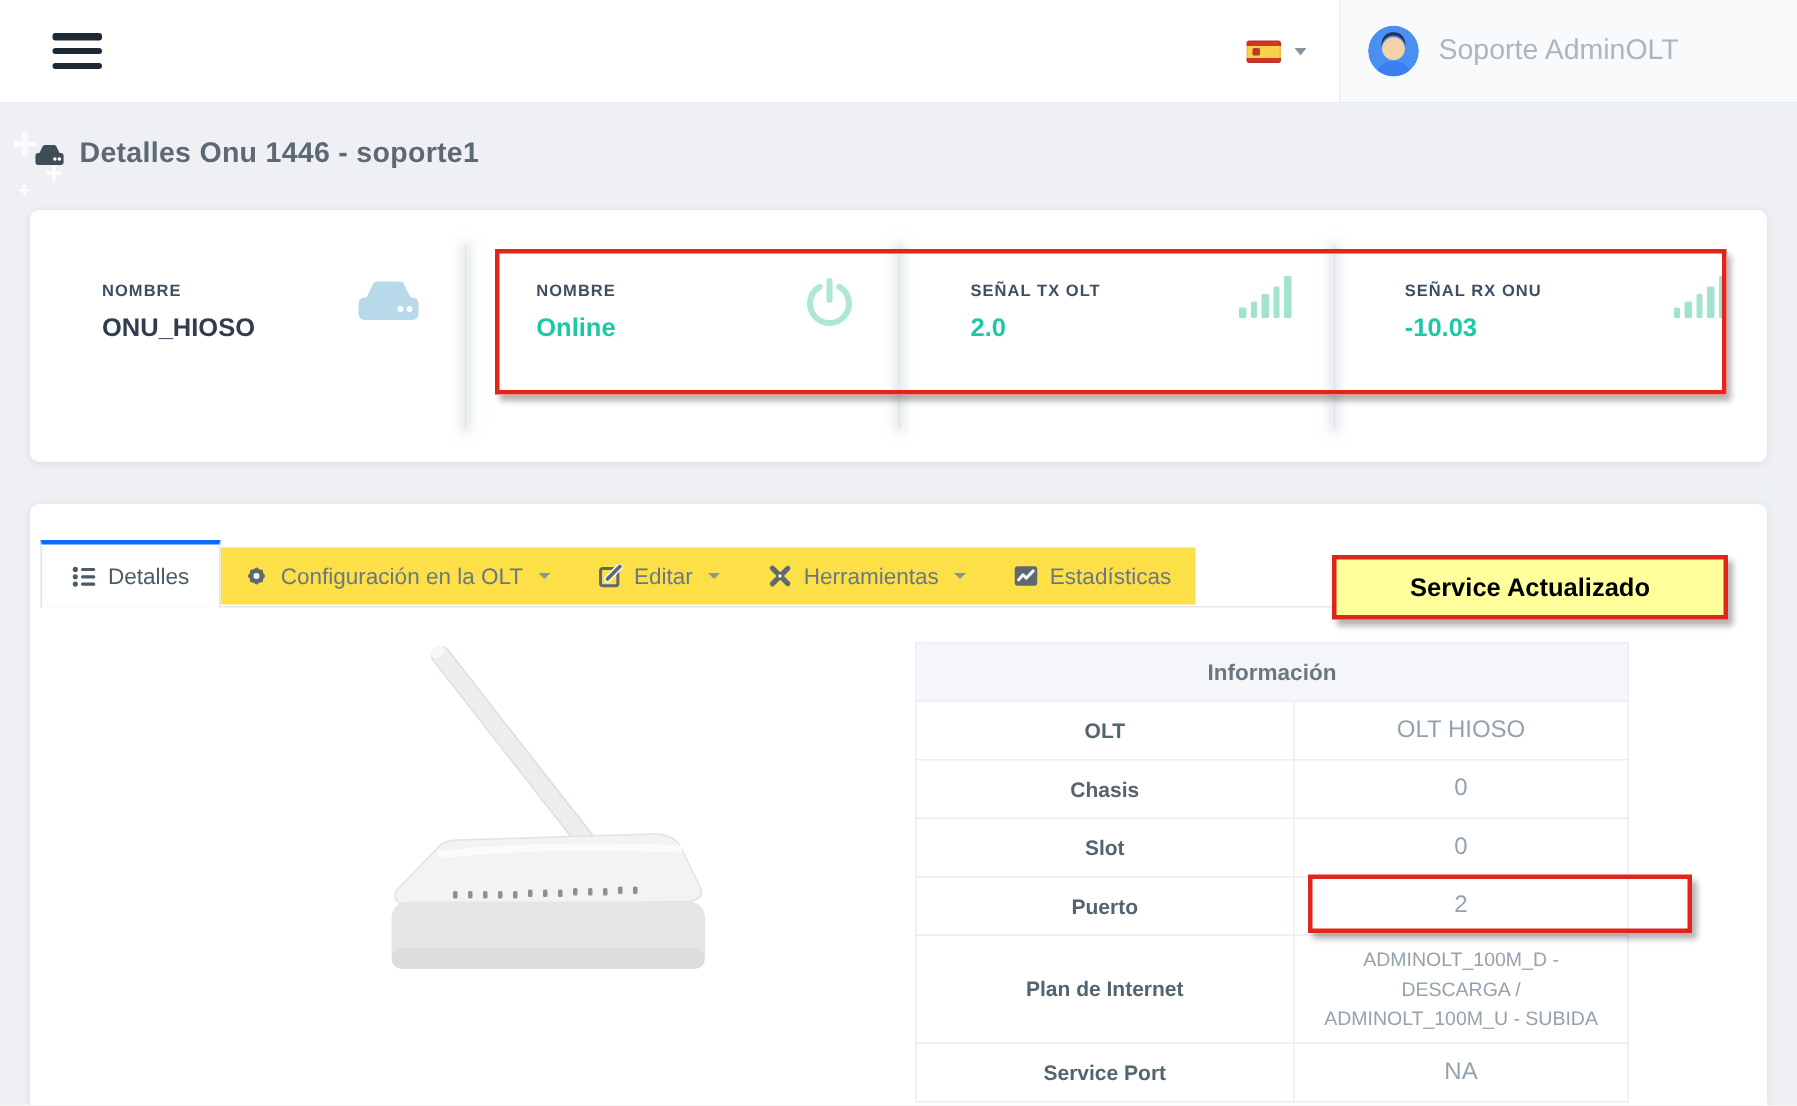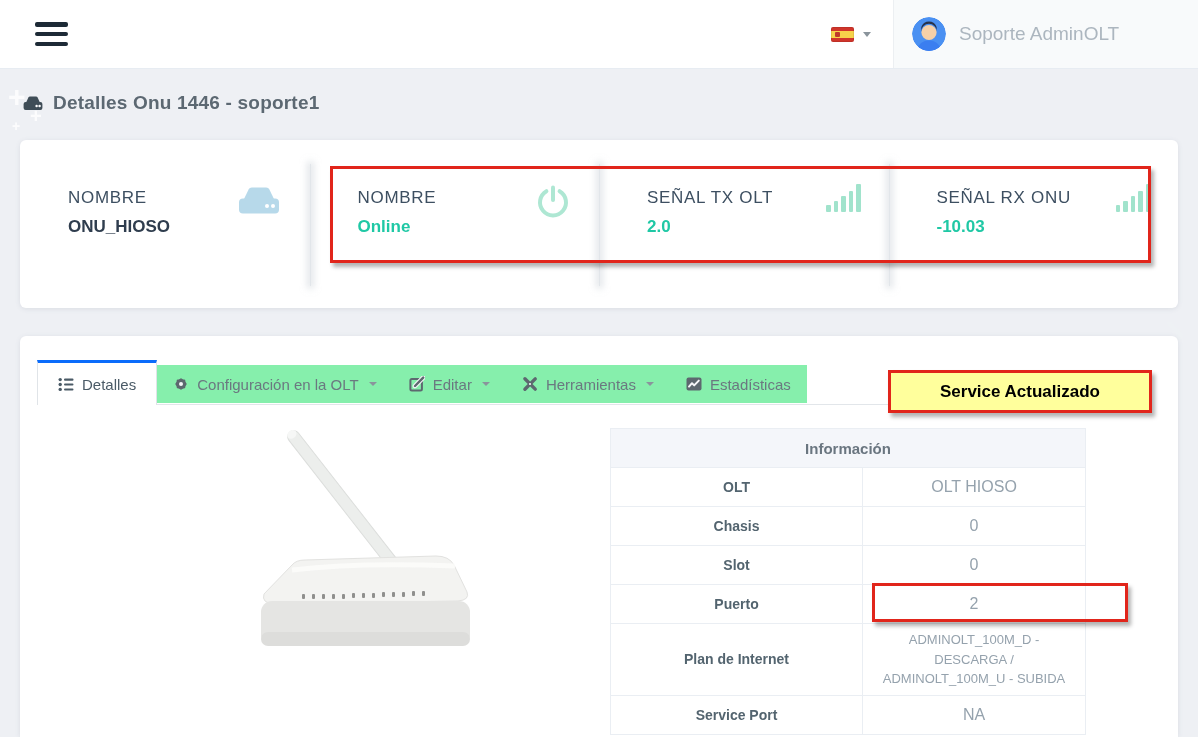--- a/index.html
+++ b/index.html
@@ -45,7 +45,7 @@
 
   
   .stat { position:relative; width:289.5px; padding:48px 0 0 48px; }
-  .stat-label { font-size:17px; font-weight:400; letter-spacing:.7px; color:#3d4f61; margin-bottom:9px; }
+  .stat-label { font-size:11px; font-weight:700; letter-spacing:.7px; color:#3d4f61; margin-bottom:9px; }
   .stat-value { font-size:17px; font-weight:700; color:#2f3d4e; }
   .stat-value.teal { color:#1fc8a5; }
   .stat-icon { position:absolute; right:28px; top:44px; }

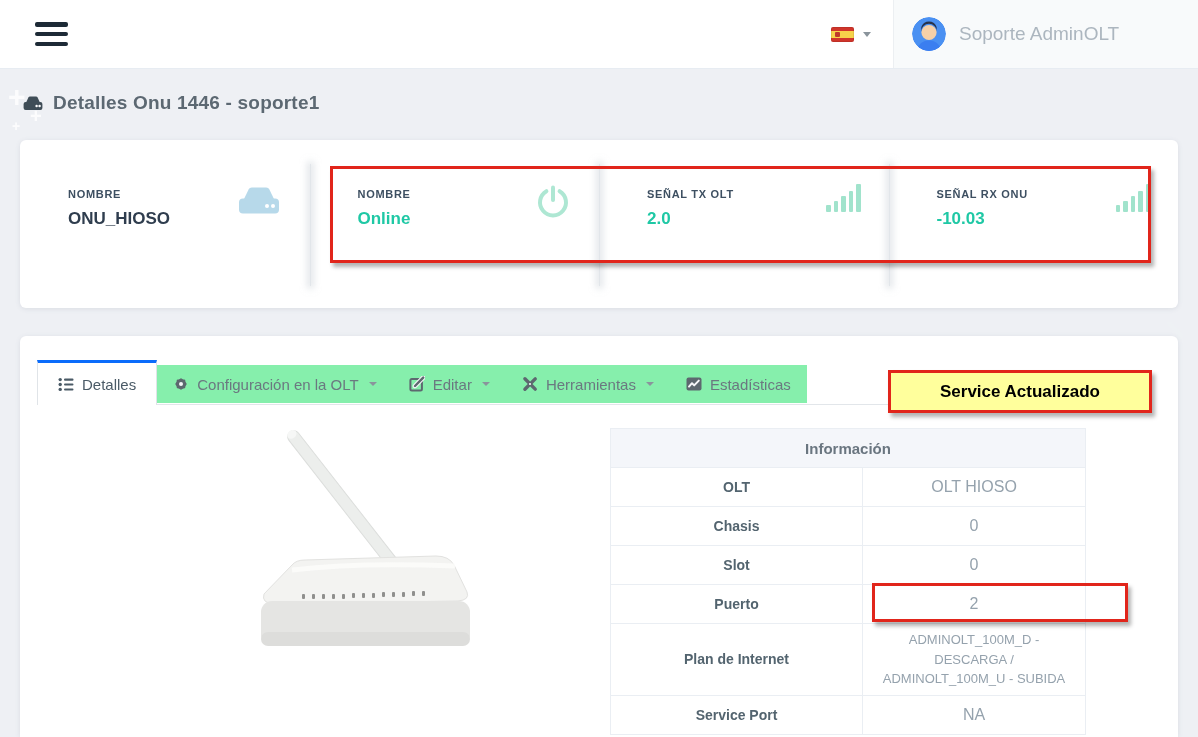--- a/index.html
+++ b/index.html
@@ -68,7 +68,7 @@
   }
 
   
-  .tabs-row { position:absolute; left:37px; top:360px; width:1108px; height:45px; display:flex; }
+  .tabs-row { position:absolute; left:27px; top:360px; width:1108px; height:45px; display:flex; }
   .tabs-row::after { content:""; position:absolute; left:0; bottom:0; width:100%; height:1px; background:#e2e6ea; }
   .tab { display:flex; align-items:center; gap:8px; font-size:15px; cursor:pointer; white-space:nowrap; }
   .tab.active {

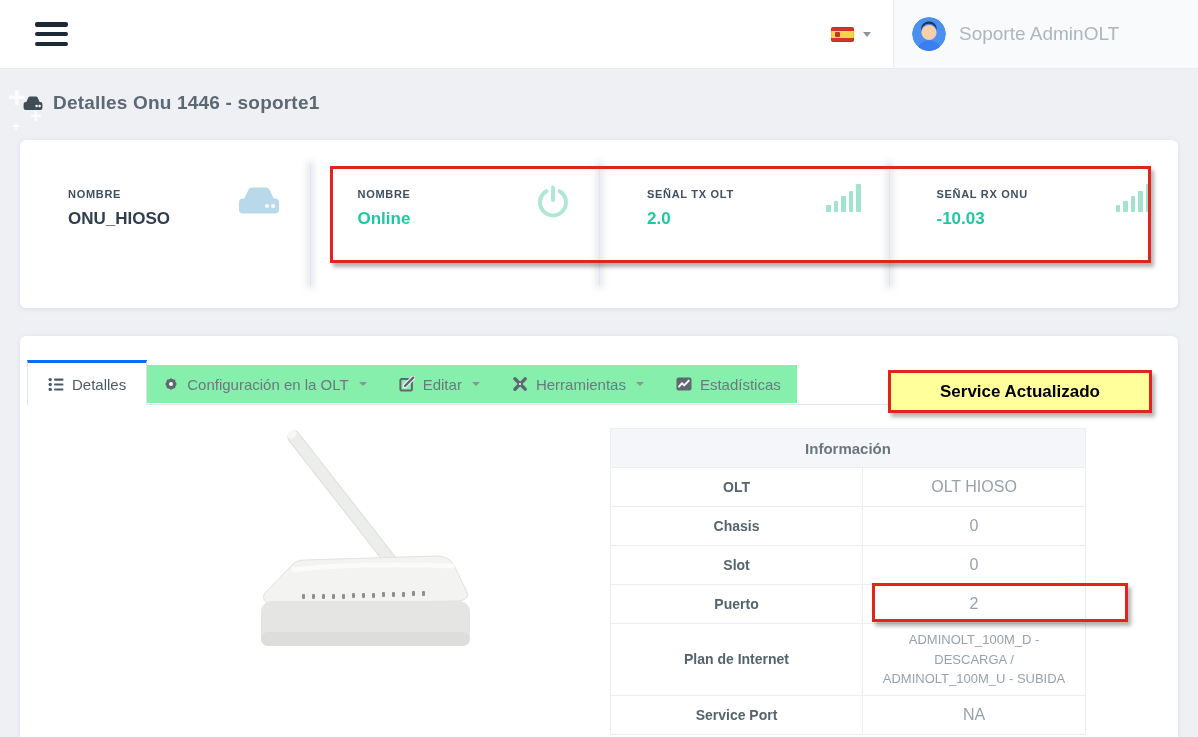--- a/index.html
+++ b/index.html
@@ -77,7 +77,7 @@
     border:1px solid #e0e4e8; border-top:3px solid #0b6cfb; border-bottom:none;
     position:relative; z-index:2; margin-bottom:-2px; color:#4a5a66;
   }
-  .tab-group { display:flex; margin-top:5px; height:38px; background:#86efac; z-index:1; }
+  .tab-group { display:flex; margin-top:5px; height:38px; background:#fde047; z-index:1; }
   .tab.inactive { padding:0 16px; color:#6b7880; }
   .tab .dd-caret { width:0; height:0; border-left:4px solid transparent; border-right:4px solid transparent; border-top:4.5px solid #8a949c; margin-left:2px; }
 

